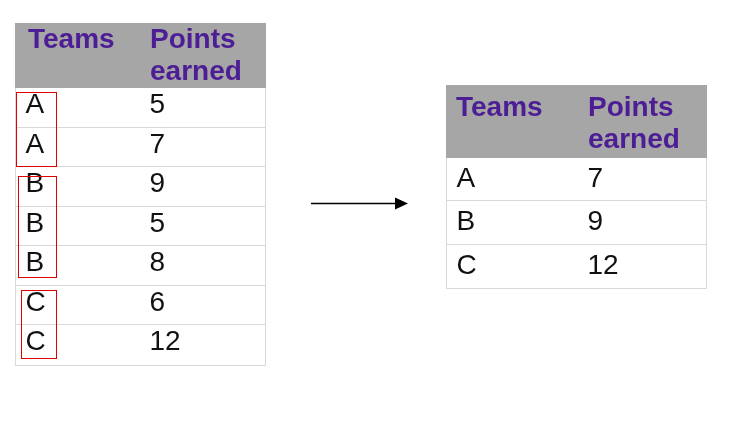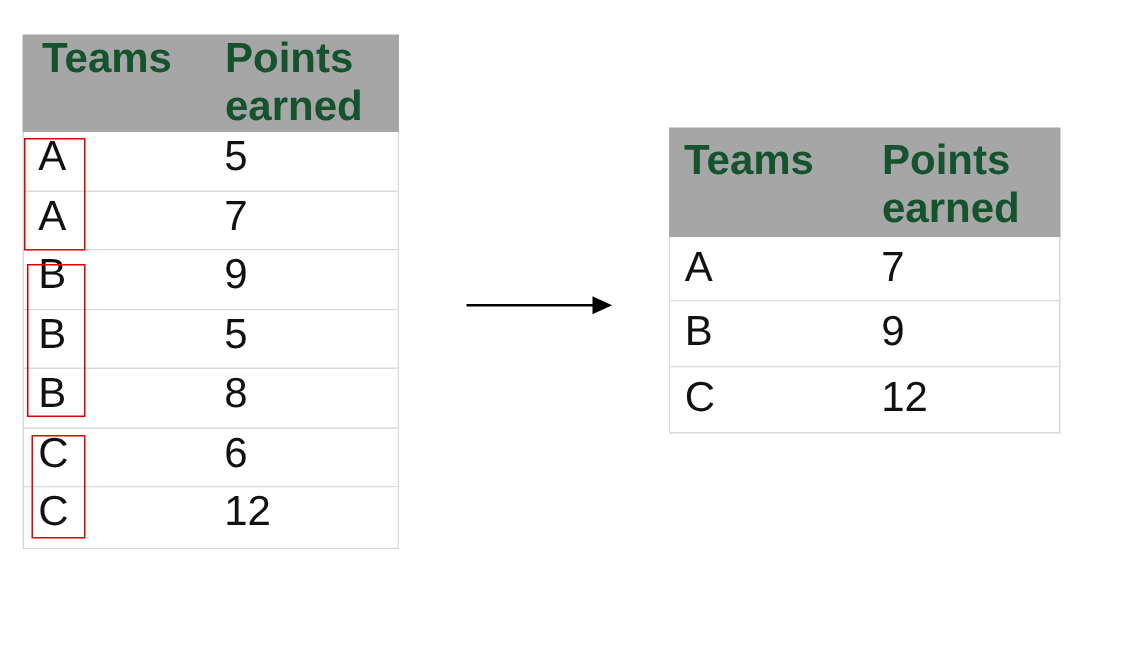--- a/index.html
+++ b/index.html
@@ -18,7 +18,7 @@
   .thead {
     display: flex;
     background: #a6a6a6;
-    color: #14532d;
+    color: #4c1d95;
     font-weight: 700;
     font-size: 28px;
     line-height: 32px;

